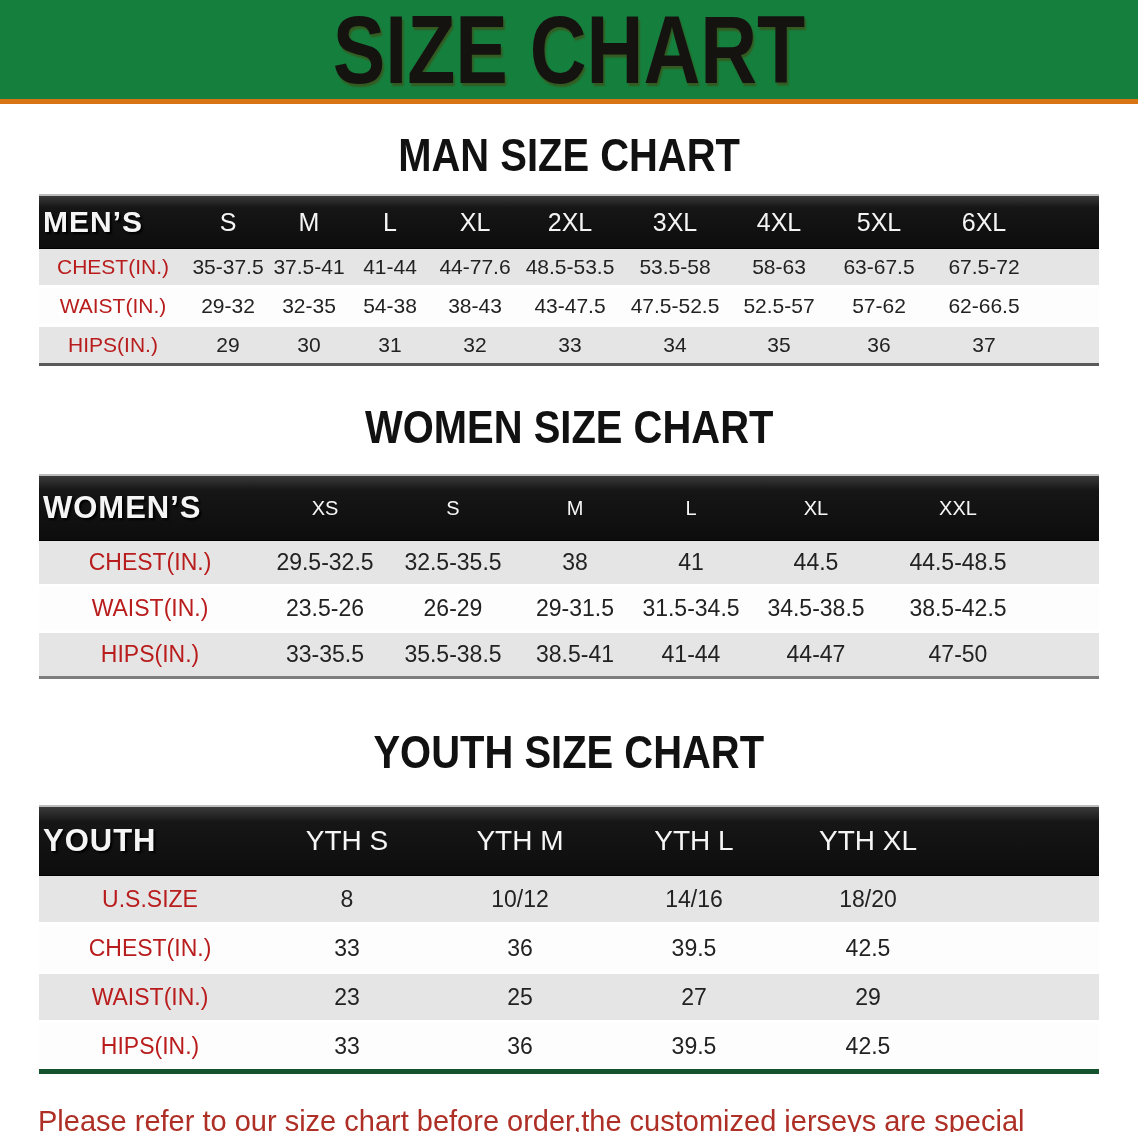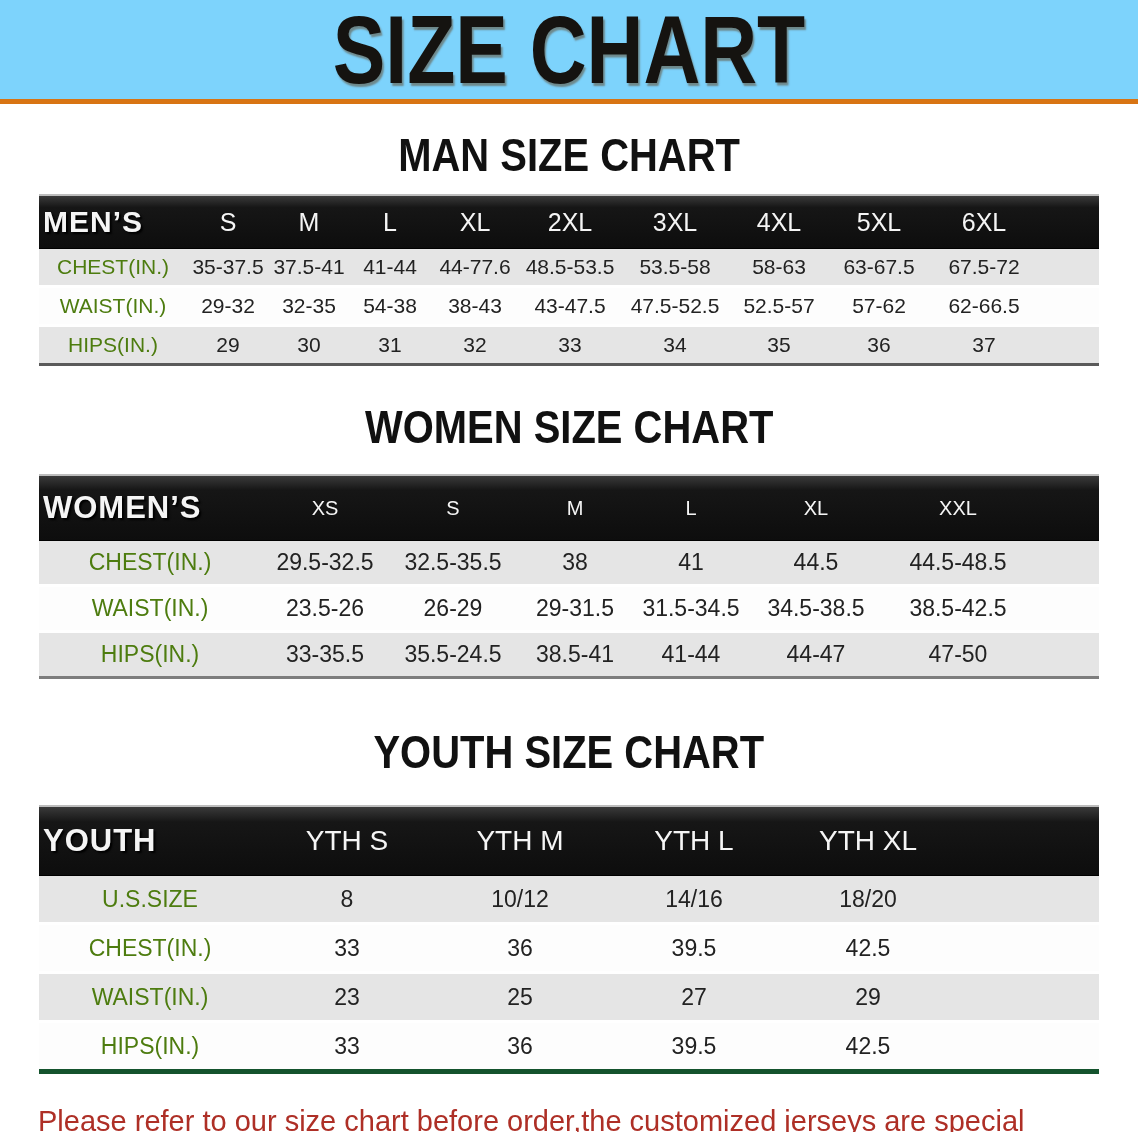--- a/index.html
+++ b/index.html
@@ -12,7 +12,7 @@
 
   
   .banner{
-    height:99px;background:#7dd3fc;border-bottom:5px solid #d87413;
+    height:99px;background:#15803d;border-bottom:5px solid #d87413;
     text-align:center;overflow:hidden;
   }
   .banner-title{

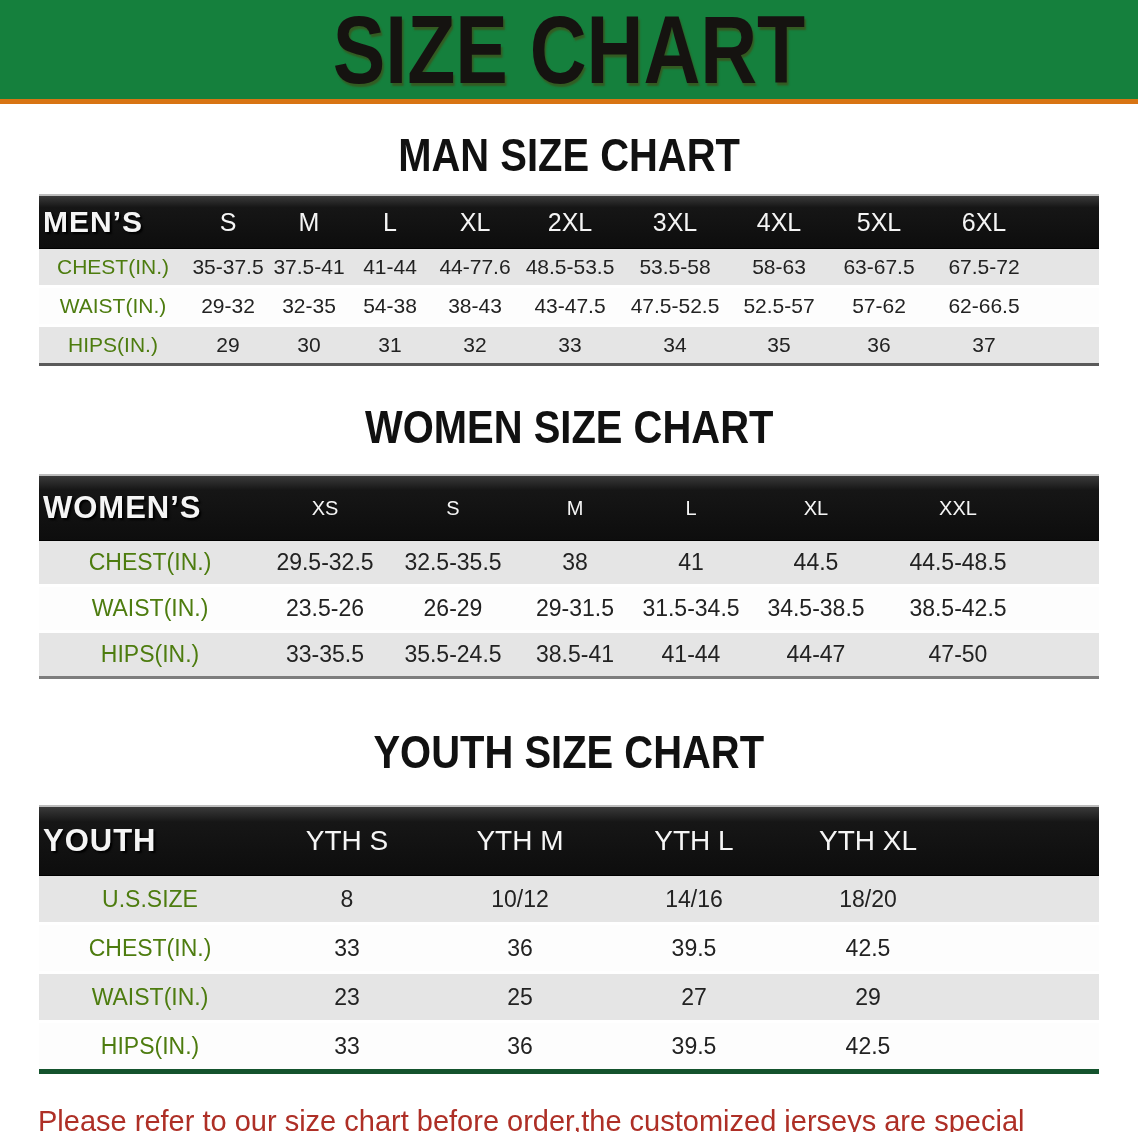--- a/index.html
+++ b/index.html
@@ -59,7 +59,7 @@
   table.men td{height:34px;font-size:21px;}
   table.women td{height:41px;font-size:23px;}
   table.youth td{height:44px;font-size:23px;}
-  td.row-label{color:#4d7c0f;}
+  td.row-label{color:#b91c1c;}
   tr.r-gray td{background:#E5E5E5;}
   tr.r-white td{background:#fdfdfd;}
   tr.sep td{border-bottom:3px solid #ffffff;}

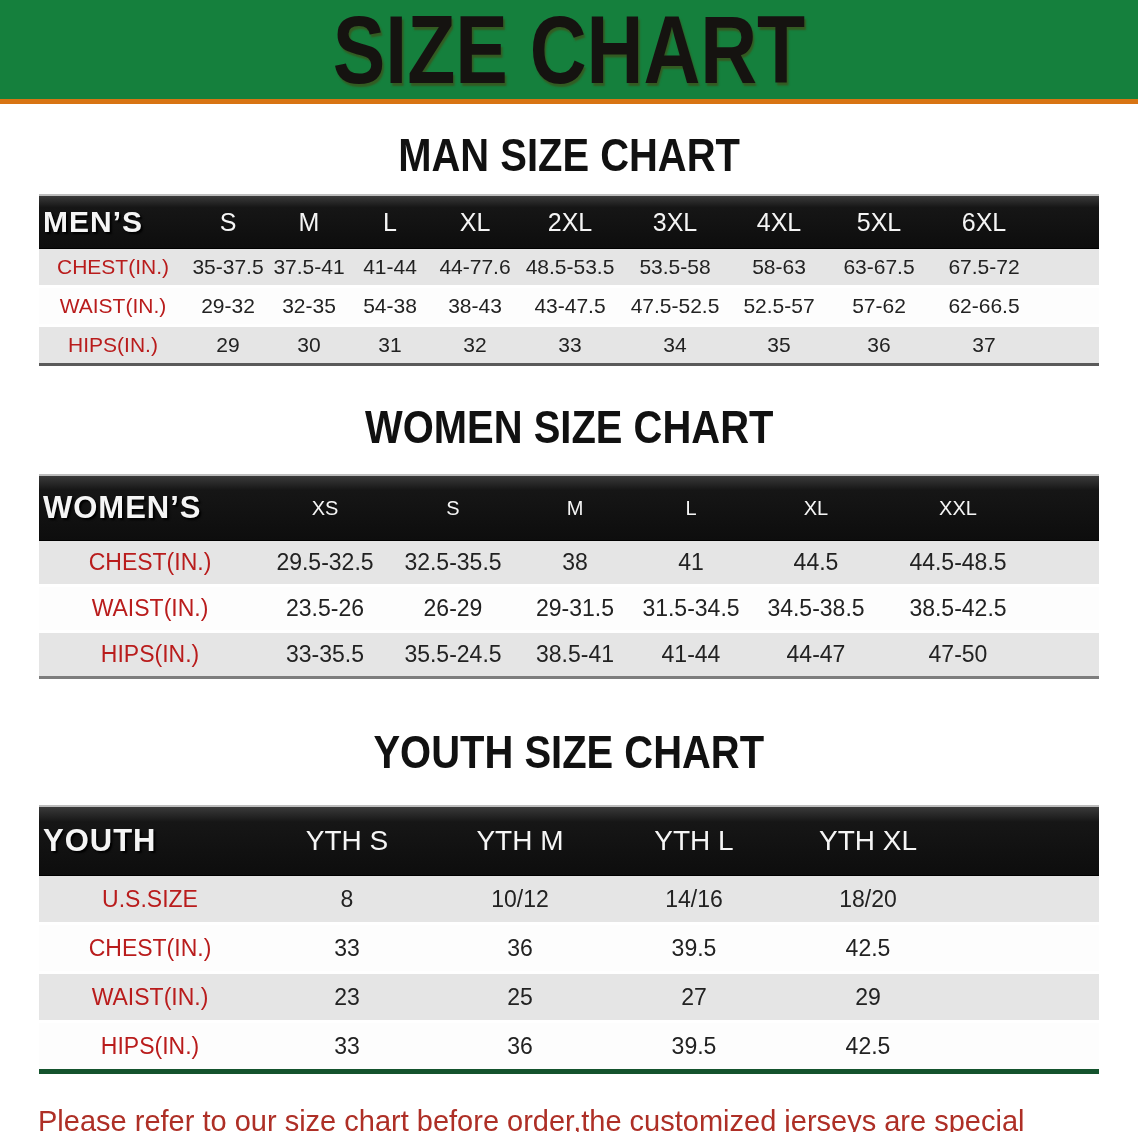--- a/index.html
+++ b/index.html
@@ -208,7 +208,7 @@
       <tr class="r-gray">
         <td class="row-label">HIPS(IN.)</td>
         <td>33-35.5</td>
-        <td>35.5-24.5</td>
+        <td>35.5-38.5</td>
         <td>38.5-41</td>
         <td>41-44</td>
         <td>44-47</td>

